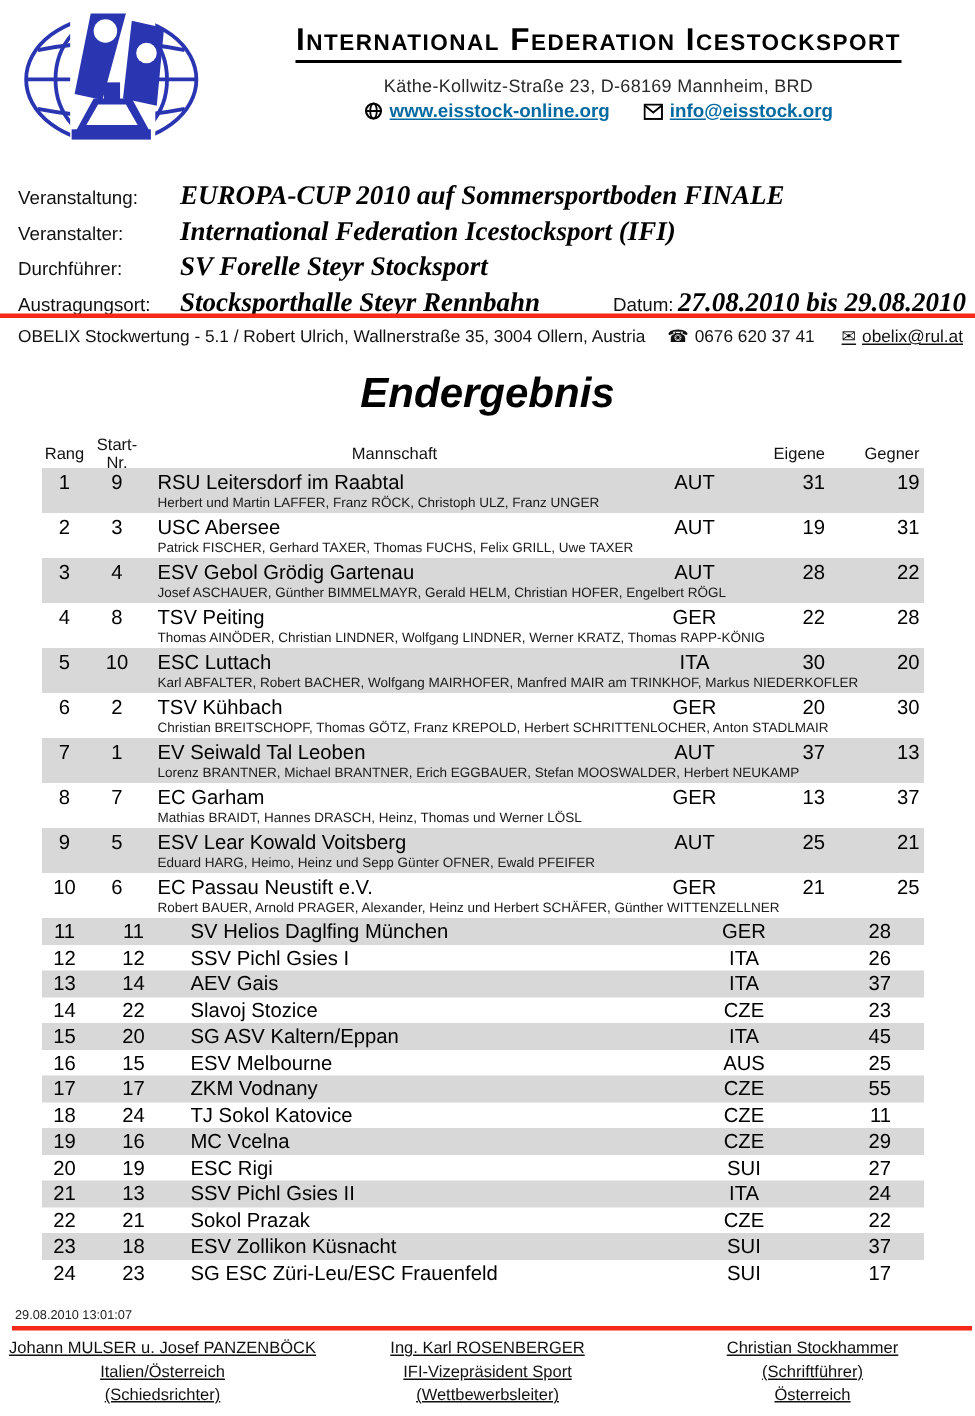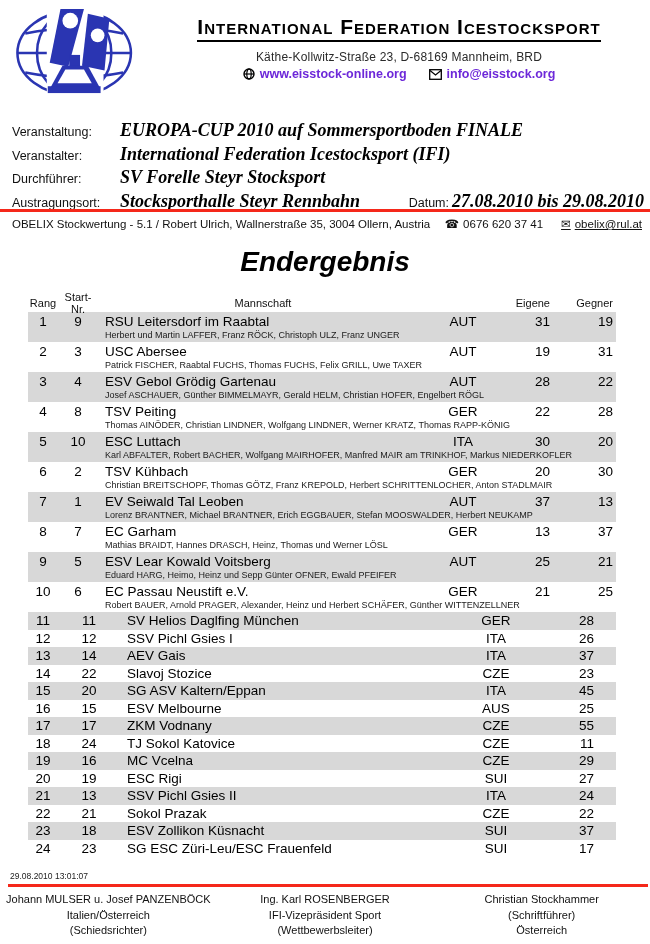--- a/index.html
+++ b/index.html
@@ -18,7 +18,7 @@
   }
   .org-address { font-size:12px; margin-top:8px; color:#2a2a2a; letter-spacing:.2px; }
   .org-links { font-size:12.5px; margin-top:3px; display:flex; gap:22px; align-items:center; }
-  .org-links .lnk { color:#6d28d9; font-weight:bold; cursor:pointer; }
+  .org-links .lnk { color:#0369a1; text-decoration:underline; font-weight:bold; cursor:pointer; }
   .ic { display:inline-block; vertical-align:-2px; margin-right:5px; }
 
   

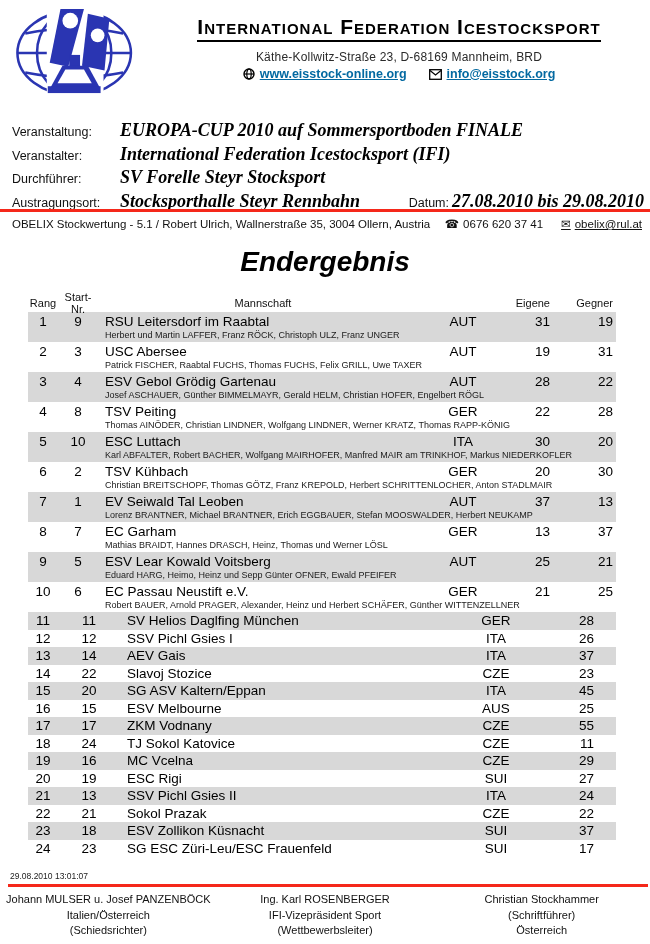--- a/index.html
+++ b/index.html
@@ -168,7 +168,7 @@
       <span class="cell c-nation">AUT</span>
       <span class="cell c-own">19</span>
       <span class="cell c-opp">31</span>
-      <span class="c-players">Patrick FISCHER, Raabtal FUCHS, Thomas FUCHS, Felix GRILL, Uwe TAXER</span>
+      <span class="c-players">Patrick FISCHER, Gerhard TAXER, Thomas FUCHS, Felix GRILL, Uwe TAXER</span>
     </div>
         <div class="grid trow gray double">
       <span class="cell c-rank">3</span>

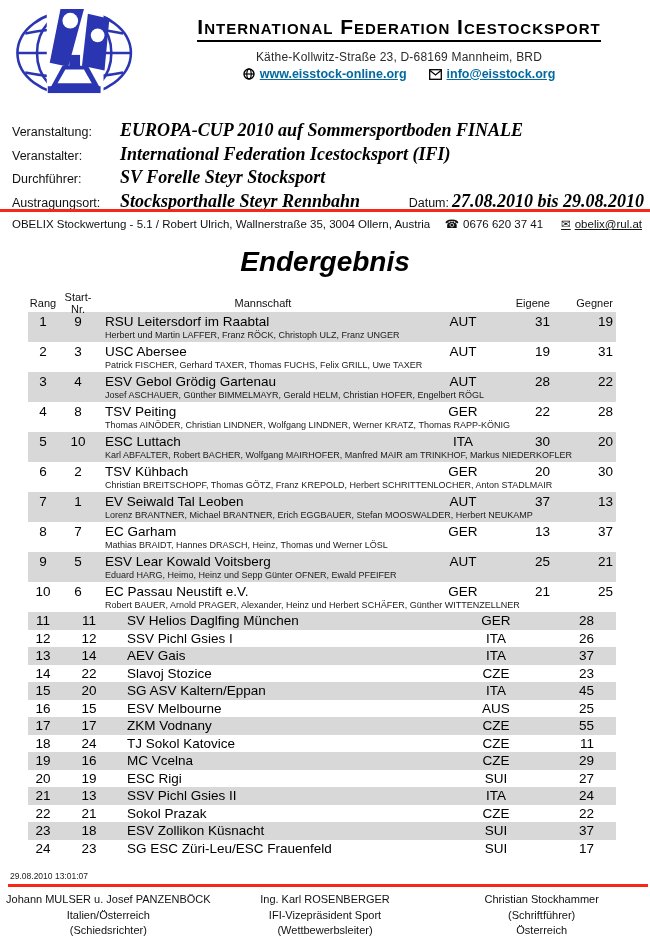--- a/index.html
+++ b/index.html
@@ -67,7 +67,7 @@
   .timestamp { position:absolute; top:871px; left:10px; font-size:8.5px; color:#222; }
   .redline-bottom { position:absolute; top:884px; left:8px; right:2px; height:3px; background:#f5281a; }
   .signatures { position:absolute; top:892px; left:0; right:0; display:flex; }
-  .sig { flex:1; text-align:center; font-size:11px; line-height:15.5px; color:#111; }
+  .sig { flex:1; text-align:center; font-size:11px; line-height:15.5px; color:#111;text-decoration:underline; }
 </style>
 </head>
 <body>

